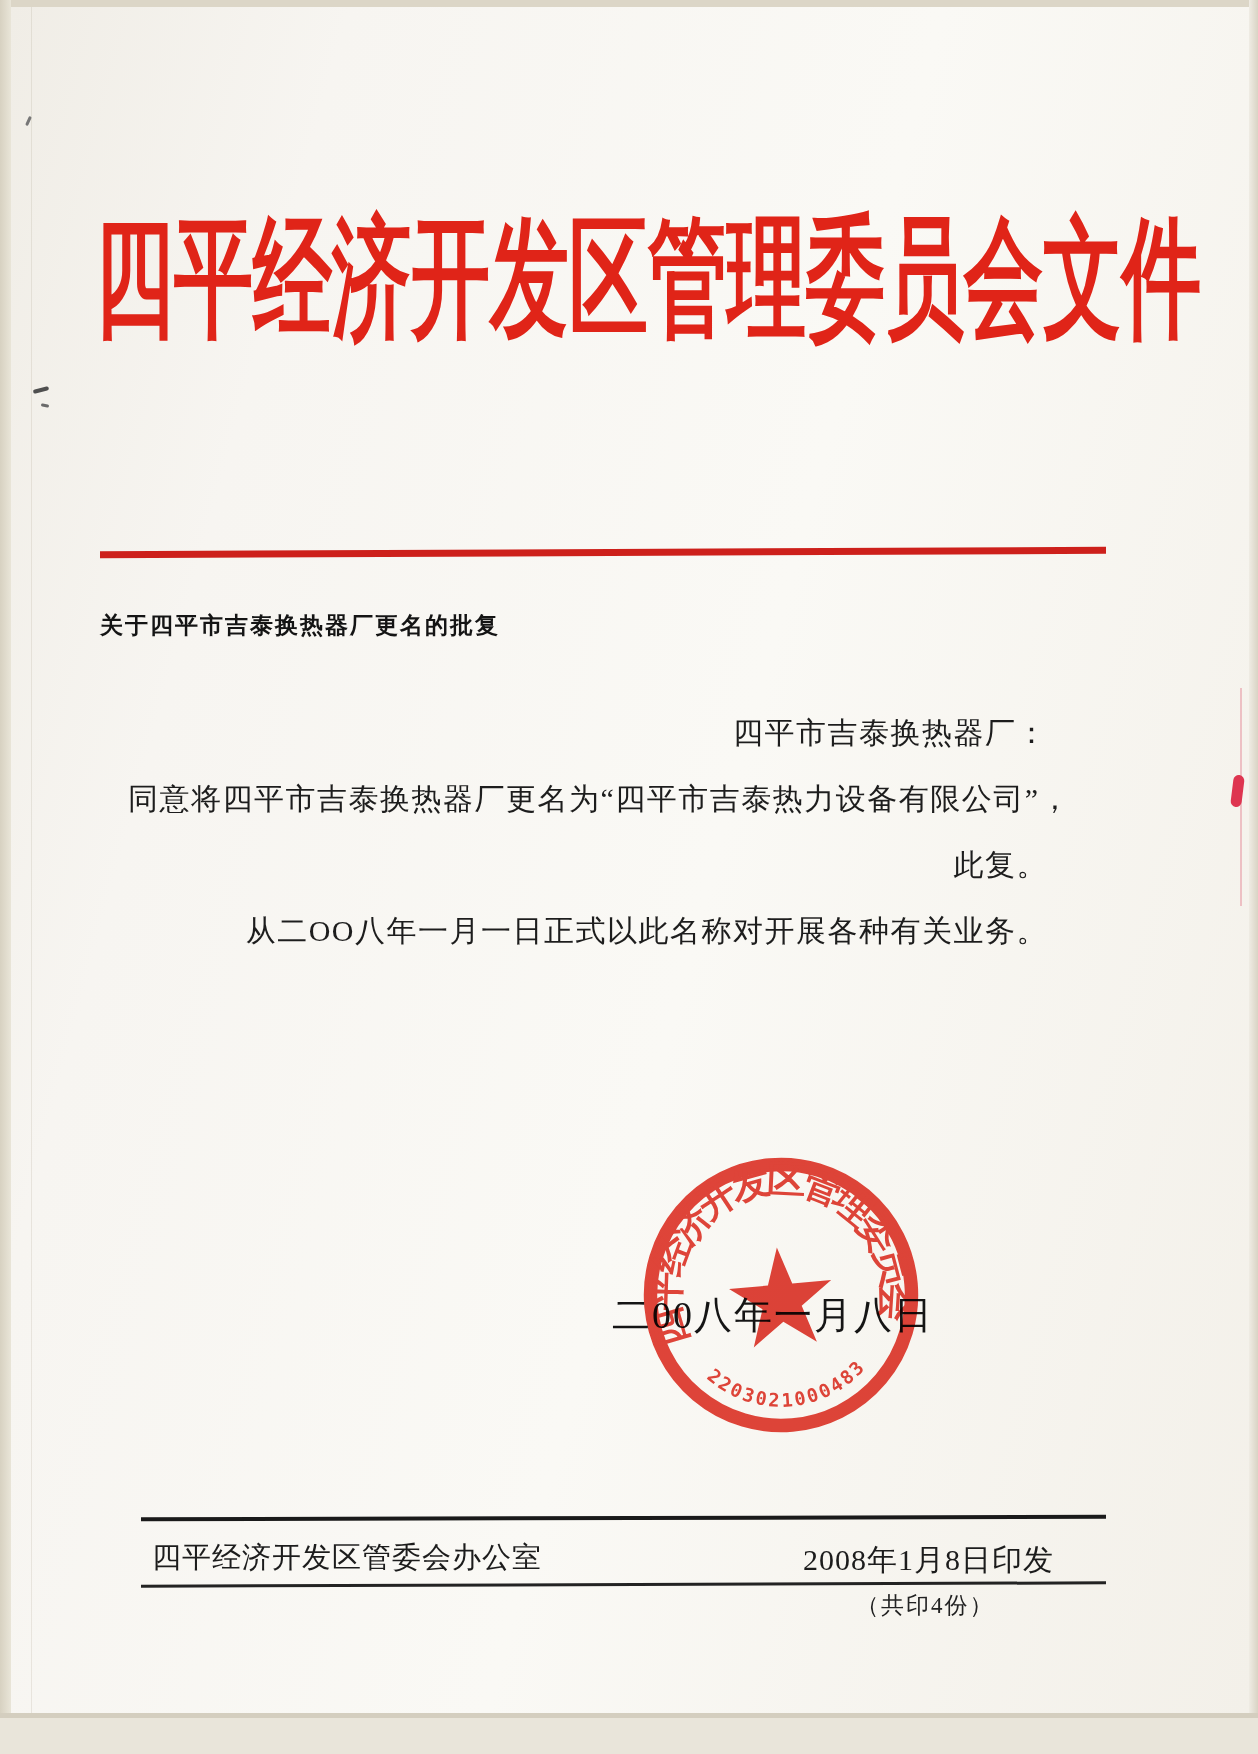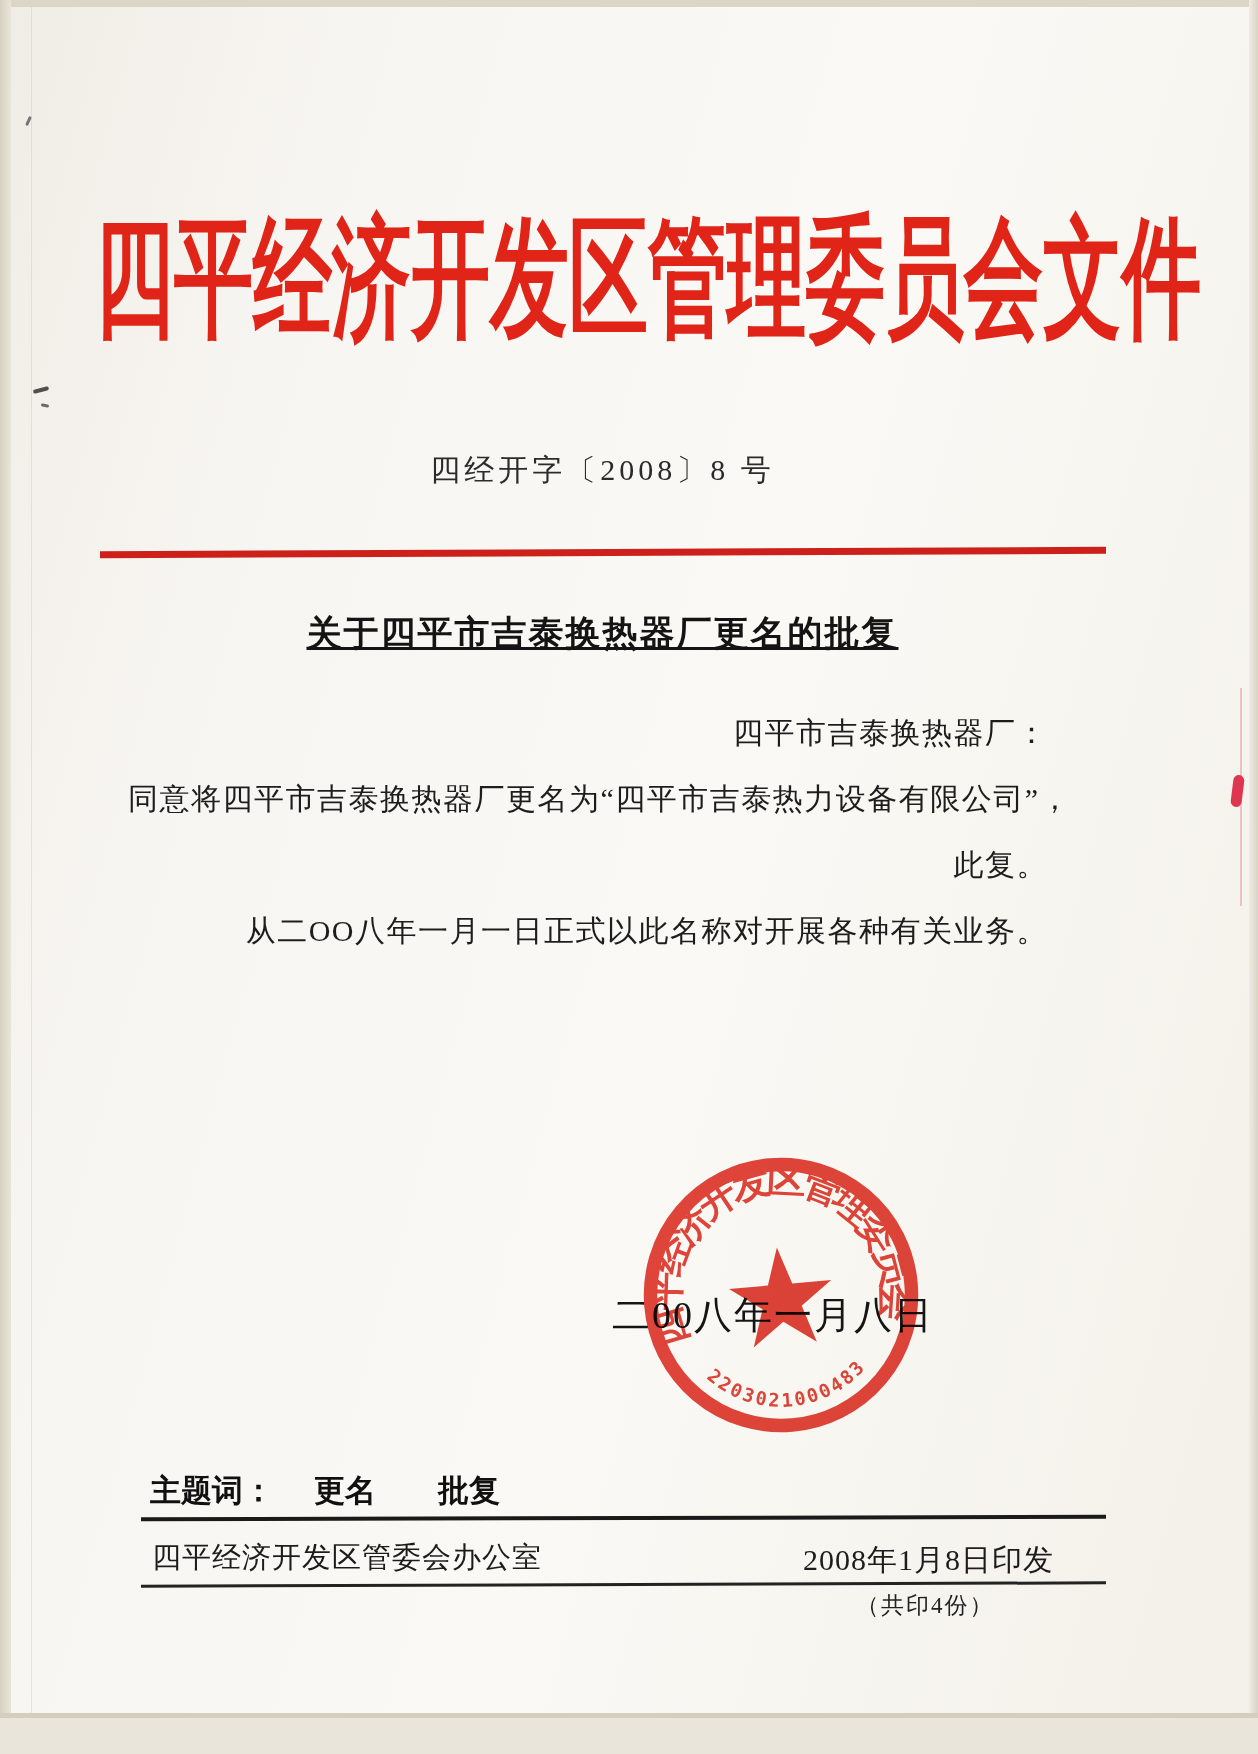--- a/index.html
+++ b/index.html
@@ -112,7 +112,6 @@
 
   <div class="header-title">四平经济开发区管理委员会文件</div>
 
-  <div class="doc-number">四经开字〔2008〕8 号</div>
 
   <div class="red-rule"></div>
 

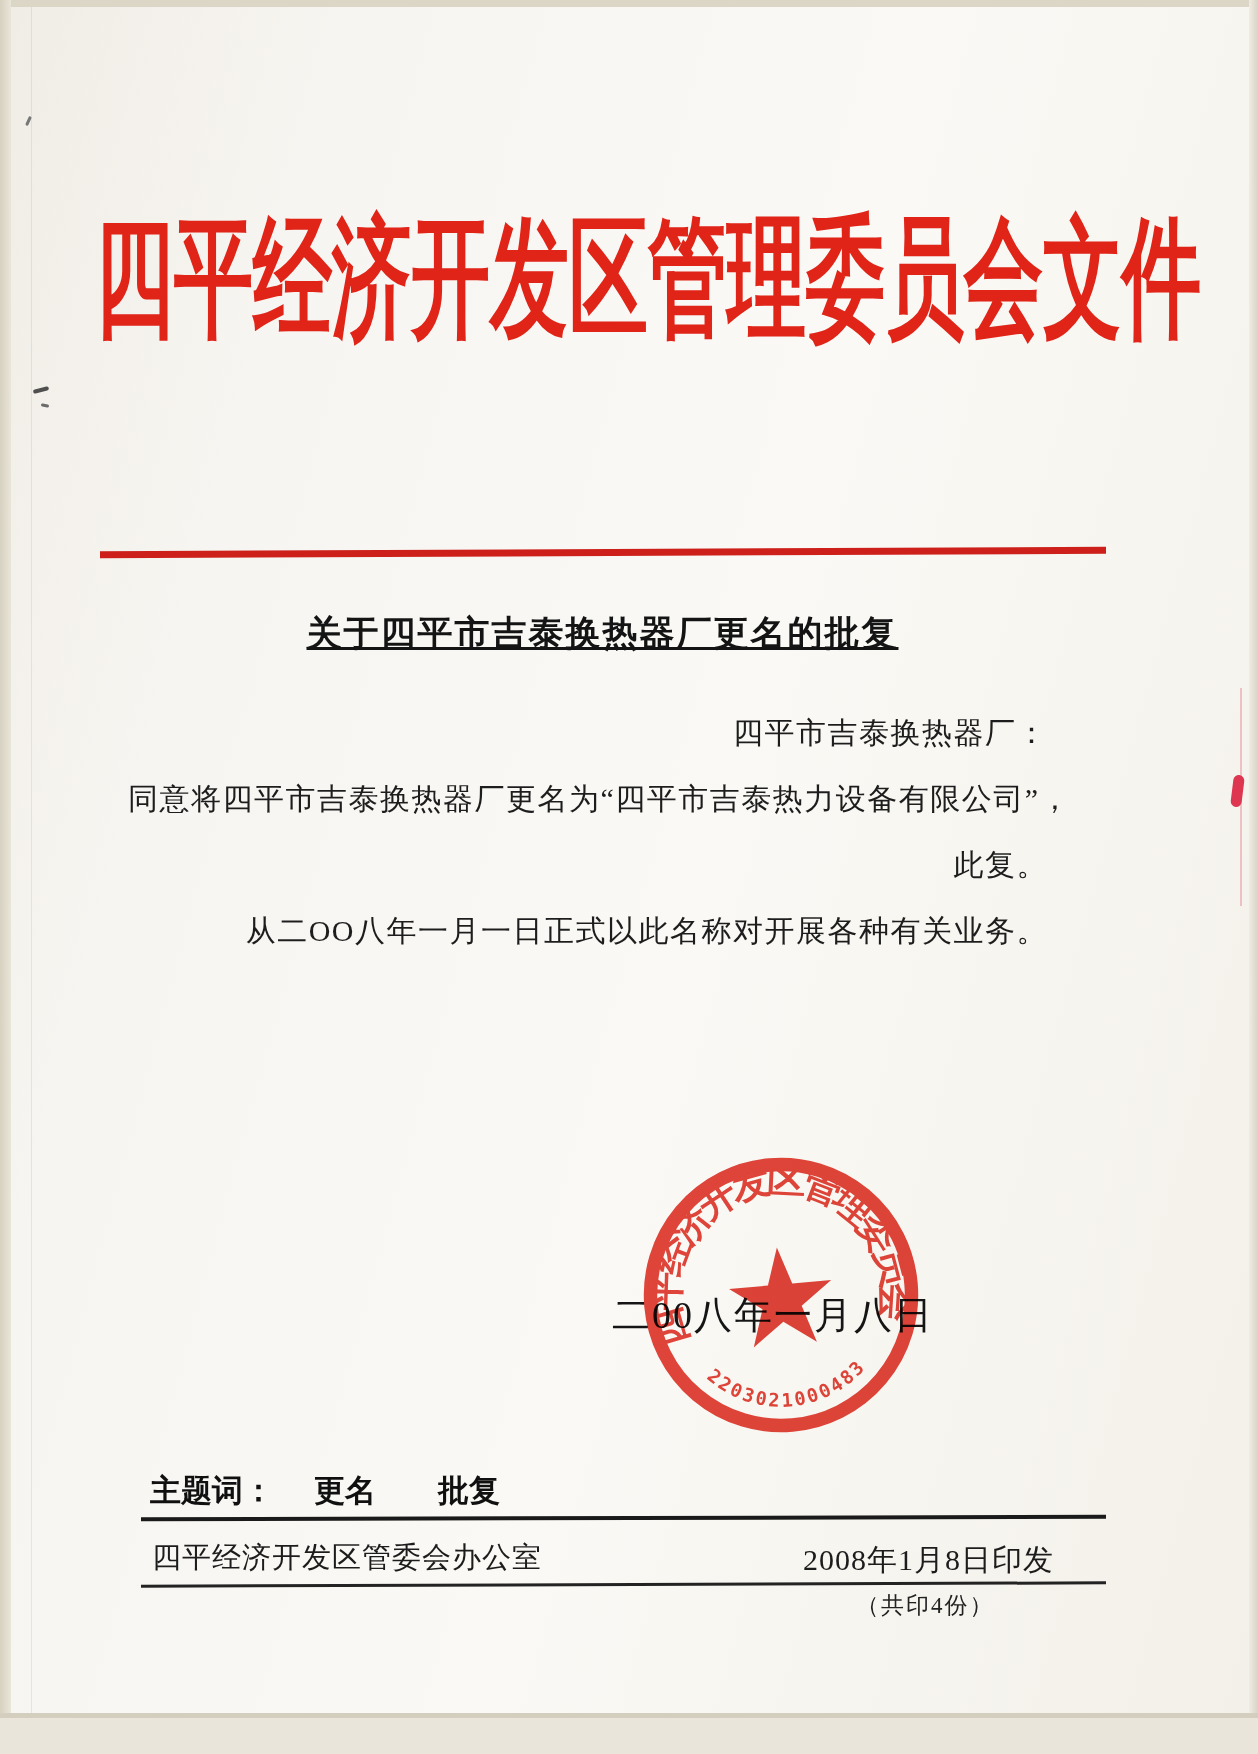--- a/index.html
+++ b/index.html
@@ -36,10 +36,9 @@
     background:#cd201b; transform:rotate(-0.25deg);
   }
   .doc-title {
-    position:absolute; left:100px; top:610px; width:1005px; text-align:center;
-    font-size:35px; font-weight:bold; letter-spacing:2px; color:#141414;
+    position:absolute; left:100px; top:610px; width:1005px; text-align:left;
+    font-size:23px; font-weight:bold; letter-spacing:2px; color:#141414;
     font-family:"Liberation Sans","DejaVu Sans",sans-serif;
-    text-decoration:underline;
   }
   .body-block {
     position:absolute; left:128px; top:700px; width:920px;

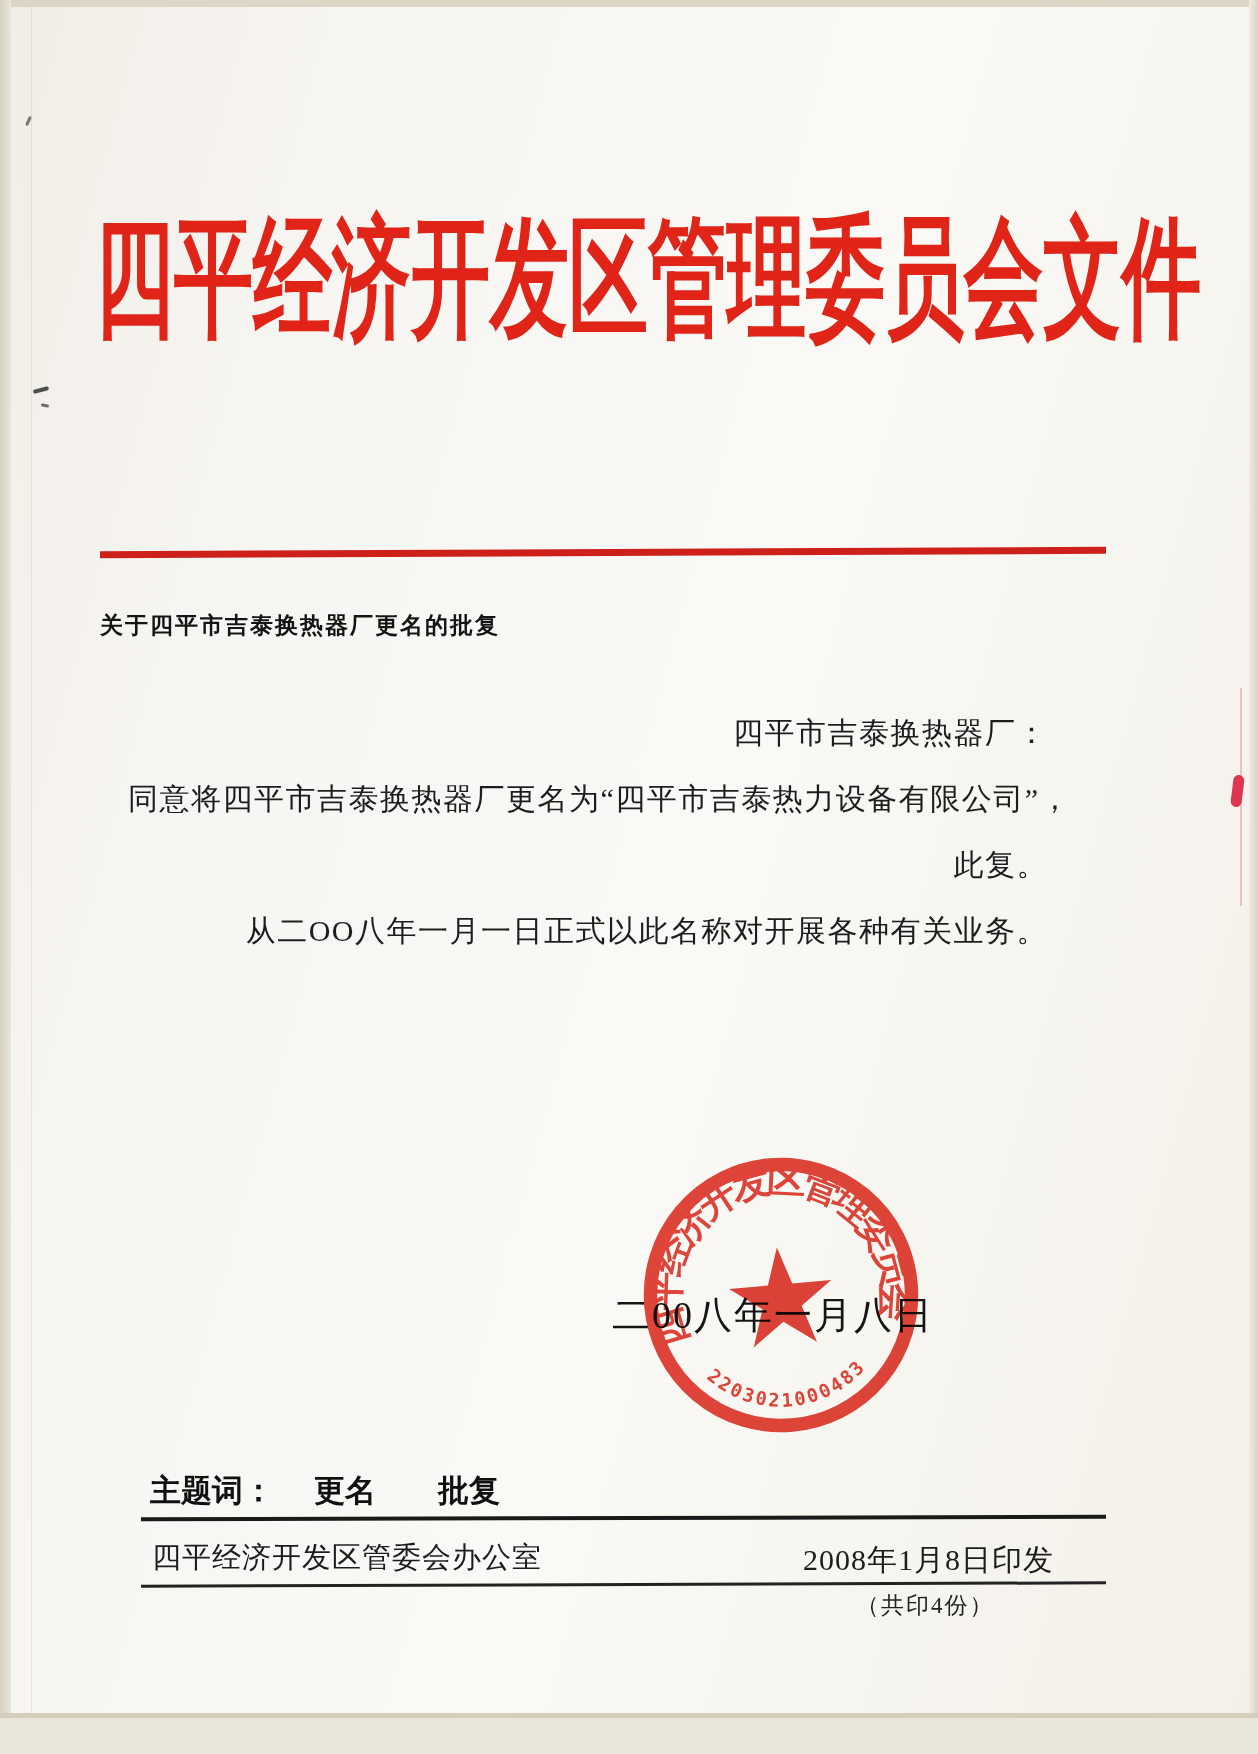--- a/index.html
+++ b/index.html
@@ -140,9 +140,6 @@
     </text>
   </svg>
 
-  <div class="keywords">
-    <span>主题词：</span><span class="kw-item1">更名</span><span class="kw-item2">批复</span>
-  </div>
 
   <div class="sep-rule-1"></div>
 

